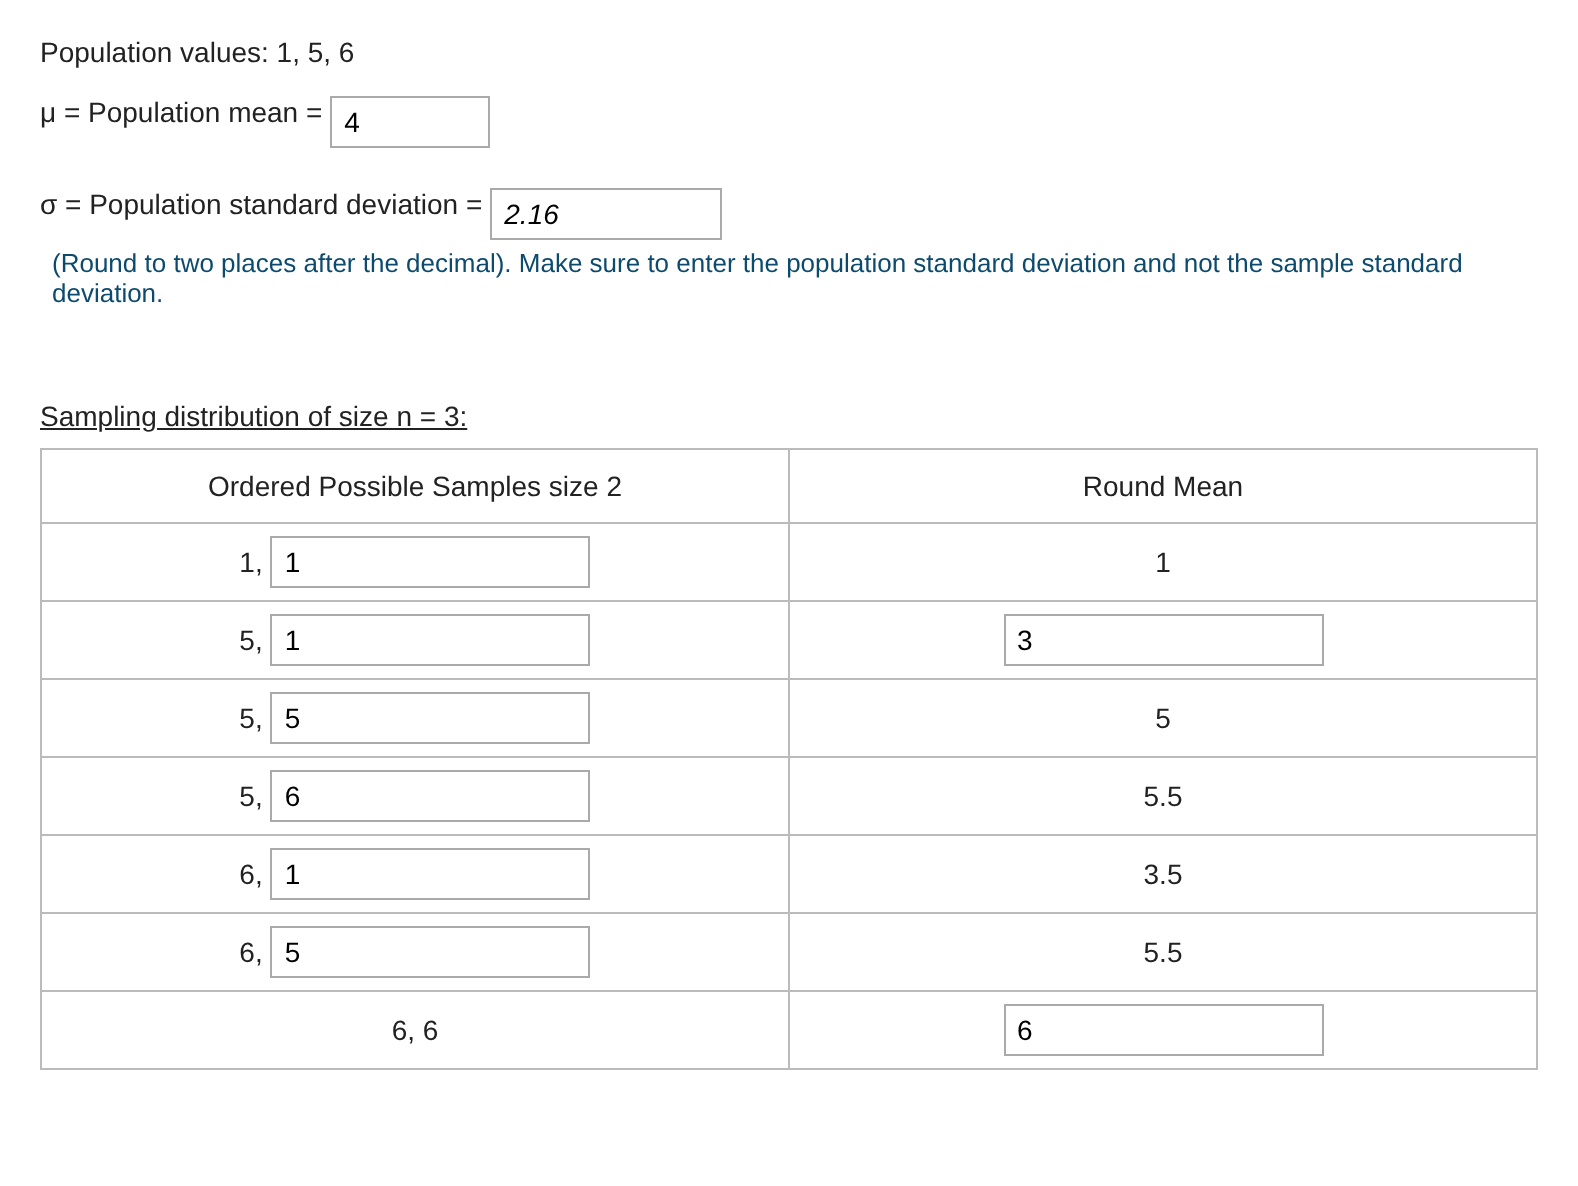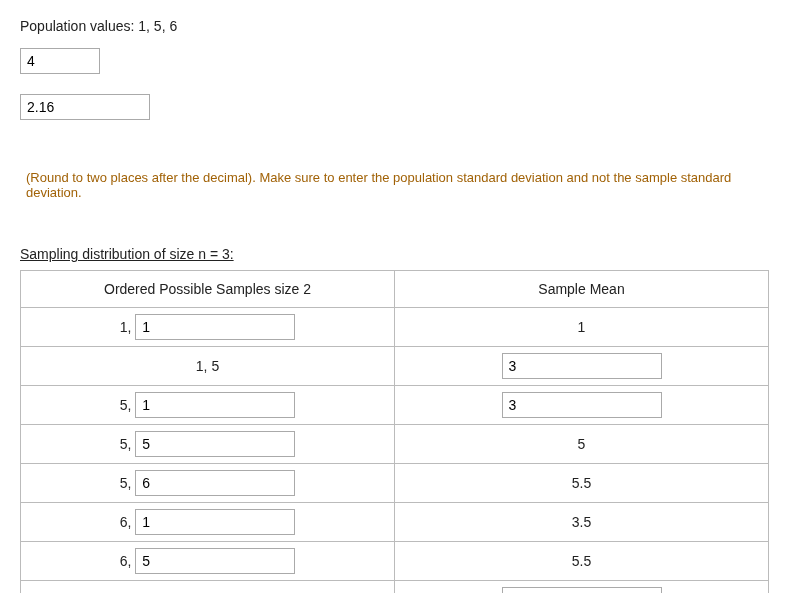--- a/index.html
+++ b/index.html
@@ -60,6 +60,7 @@
 </div>
 
 <div class="line">
+  <span>μ = Population mean =</span>
   <input type="text" class="input-small" value="4" style="">
 </div>
 

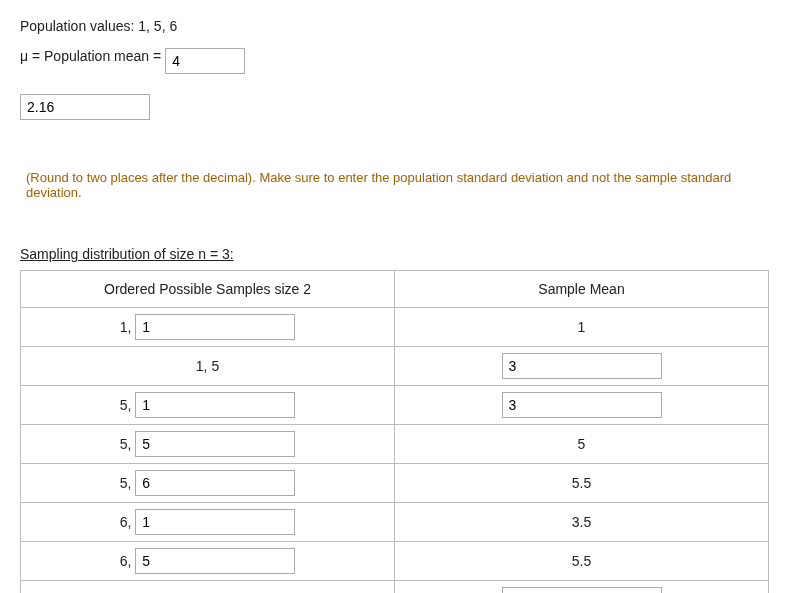--- a/index.html
+++ b/index.html
@@ -68,6 +68,7 @@
 
 <div>
   <div class="line" style="align-items:flex-start; flex-wrap:wrap;">
+    <span>σ = Population standard deviation =</span>
     <input type="text" class="input-medium" value="2.16" style="">
     <span class="note-text" style="margin-left:6px;">(Round to two places after the decimal). Make sure to enter the population standard deviation and not the sample standard deviation.</span>
   </div>

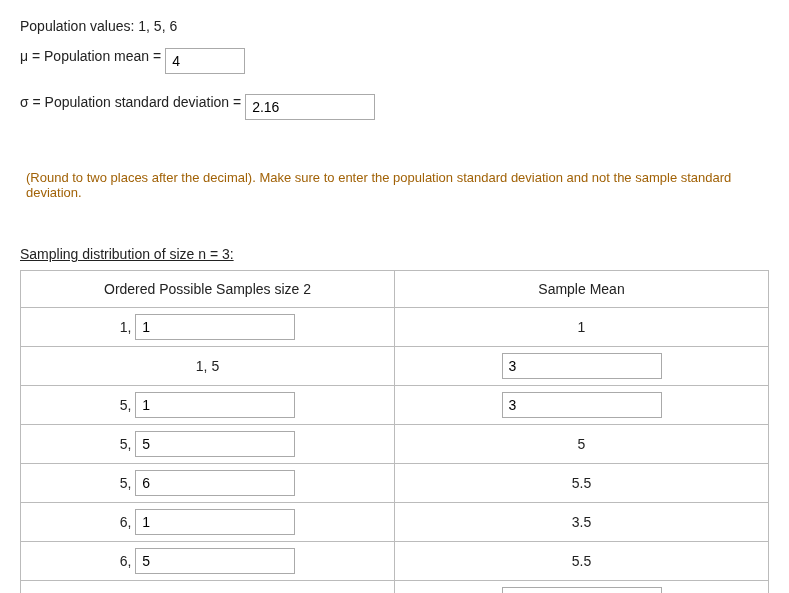--- a/index.html
+++ b/index.html
@@ -23,7 +23,7 @@
       outline: none;
     }
     .input-small { width: 80px; }
-    .input-medium { width: 130px; }
+    .input-medium { width: 116px; font-style: italic; }
     .input-wide { width: 160px; }
     .sampling-label { margin: 18px 0 8px 0; font-size: 14px; text-decoration: underline; }
     table {

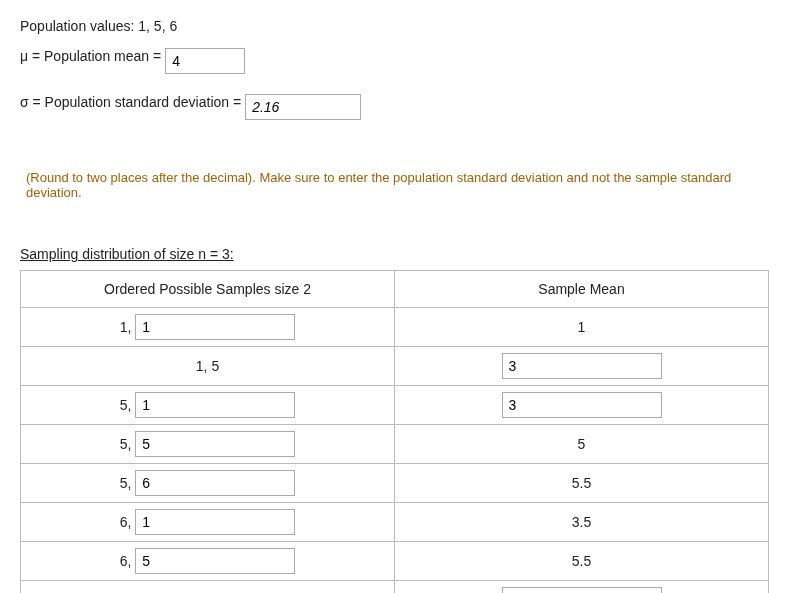--- a/index.html
+++ b/index.html
@@ -48,7 +48,7 @@
     .col-left { width: 50%; }
     .col-right { width: 50%; }
     .cell-inner { display: flex; align-items: center; justify-content: center; gap: 4px; }
-    .note-text { font-size: 13px; color: #a16207; margin-top: 46px; }
+    .note-text { font-size: 13px; color: #0c4a6e; }
   </style>
 </head>
 <body>

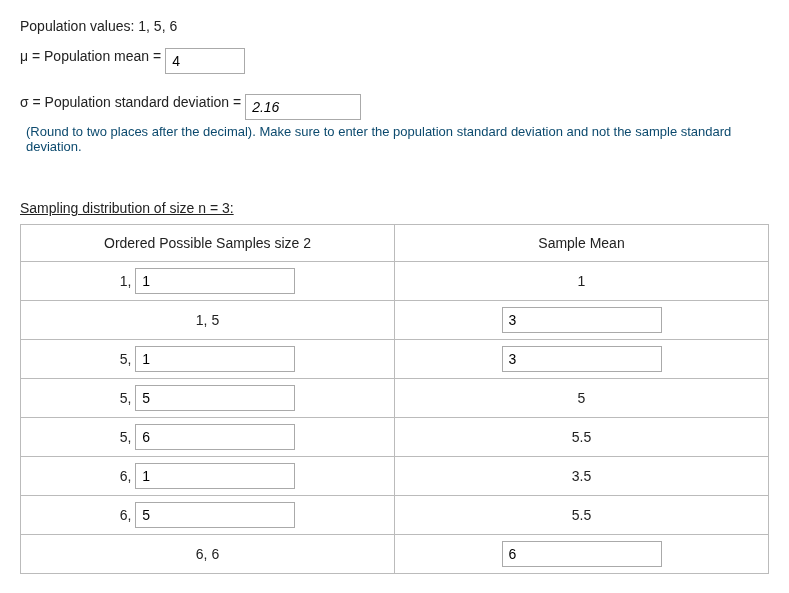--- a/index.html
+++ b/index.html
@@ -82,7 +82,7 @@
   <thead>
     <tr>
       <th class="col-left">Ordered Possible Samples size 2</th>
-      <th class="col-right">Sample Mean</th>
+      <th class="col-right">Round Mean</th>
     </tr>
   </thead>
   <tbody id="table-body">

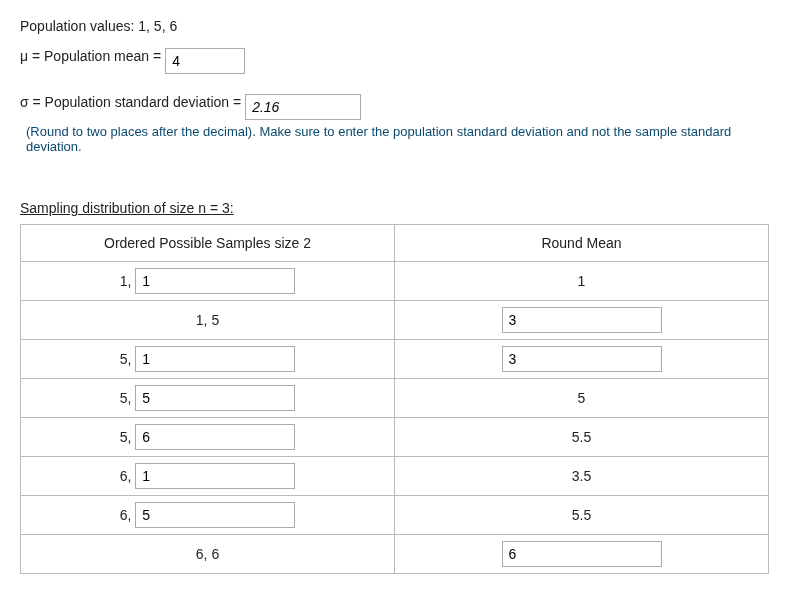--- a/index.html
+++ b/index.html
@@ -96,14 +96,6 @@
         <td><span>1</span></td>
       </tr>
       <tr>
-        <td><span>1, 5</span></td>
-        <td>
-          <div class="cell-inner">
-            <input type="text" class="input-wide" value="3" style="">
-          </div>
-        </td>
-      </tr>
-      <tr>
         <td>
           <div class="cell-inner">
             <span>5,</span>

